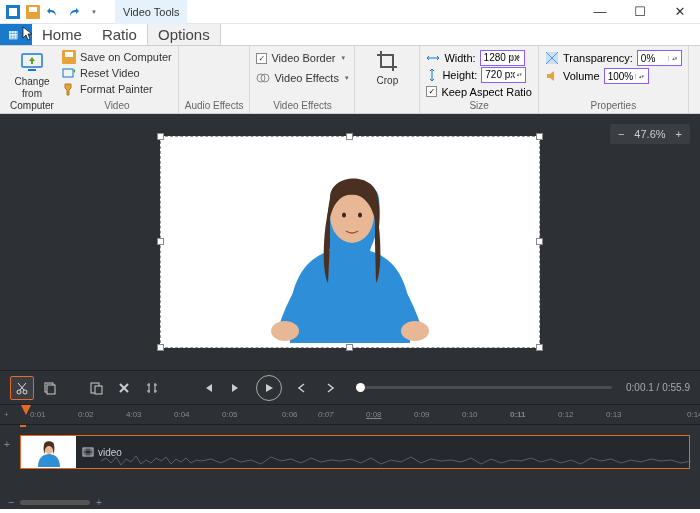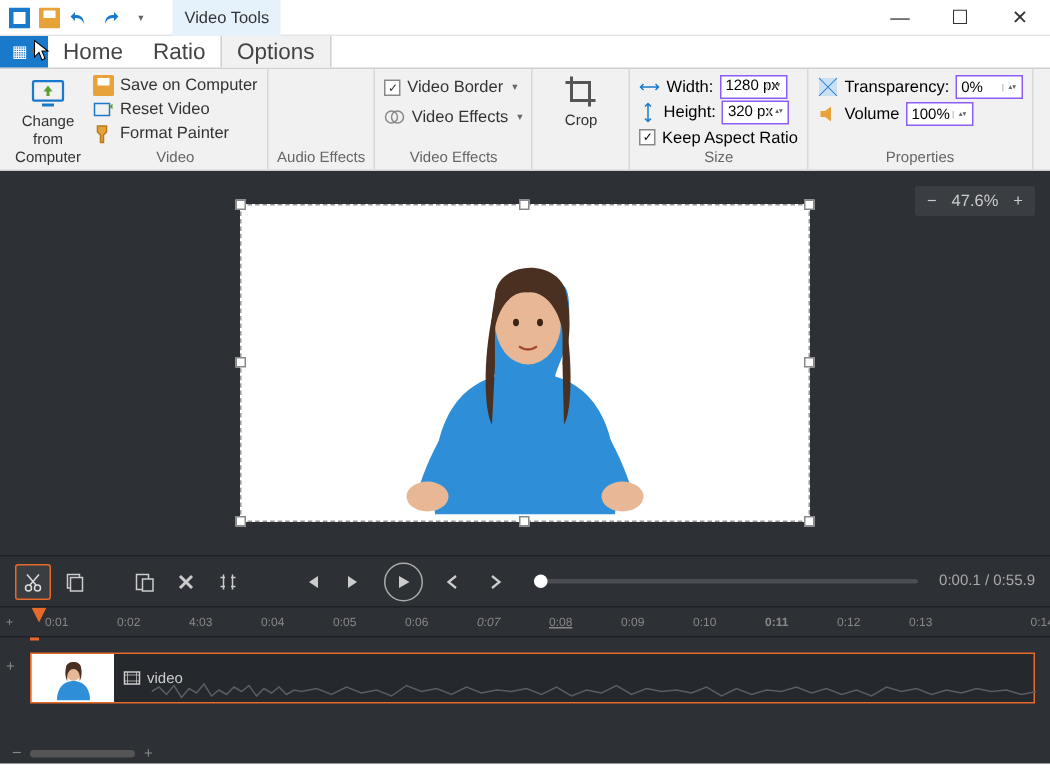--- a/index.html
+++ b/index.html
@@ -172,7 +172,7 @@
           <path d="M6 1v12M4 3l2-2 2 2M4 11l2 2 2-2" stroke="#1979ca" fill="none"></path>
         </svg>
         <span>Height:</span>
-        <div class="spin">320 px</div>
+        <div class="spin">720 px</div>
       </div>
     <div class="szrow">
         <span class="chk">✓</span>

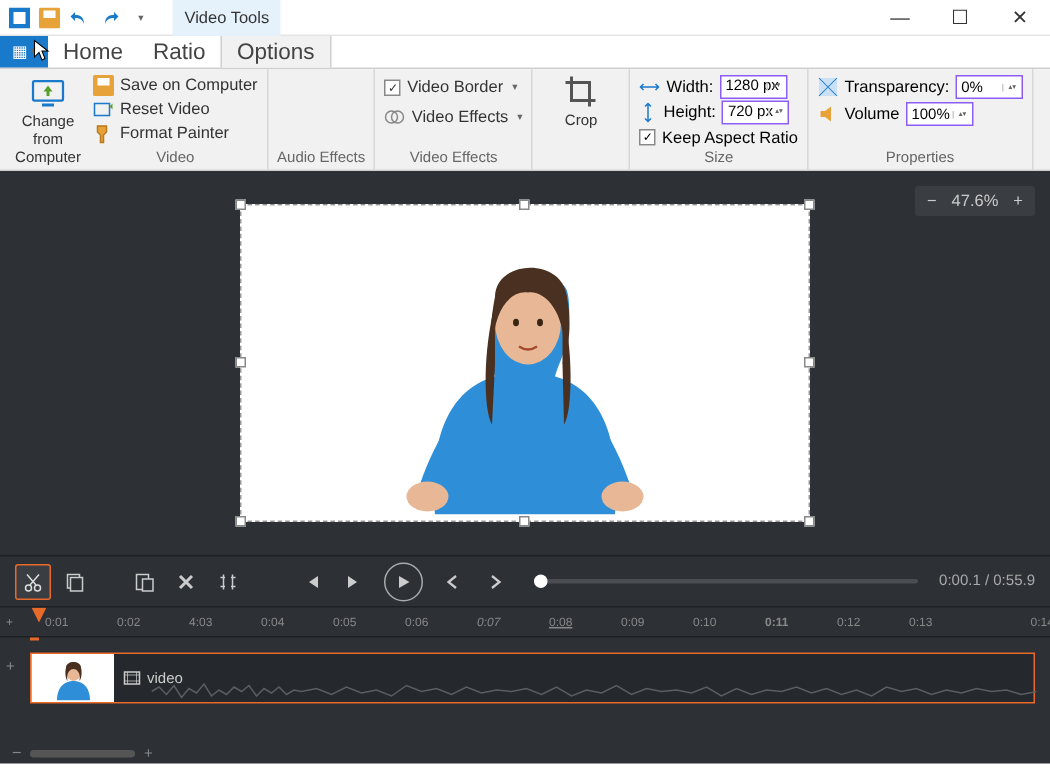--- a/index.html
+++ b/index.html
@@ -306,7 +306,7 @@
     <span style="left: 126px;">4:03</span>
     <span style="left: 174px;">0:04</span>
     <span style="left: 222px;">0:05</span>
-    <span style="left: 270px;">0:06</span>
+    <span style="left: 282px;">0:06</span>
     <span style="left: 318px; font-style: italic;">0:07</span>
     <span style="left: 366px; text-decoration: underline;">0:08</span>
     <span style="left: 414px;">0:09</span>

